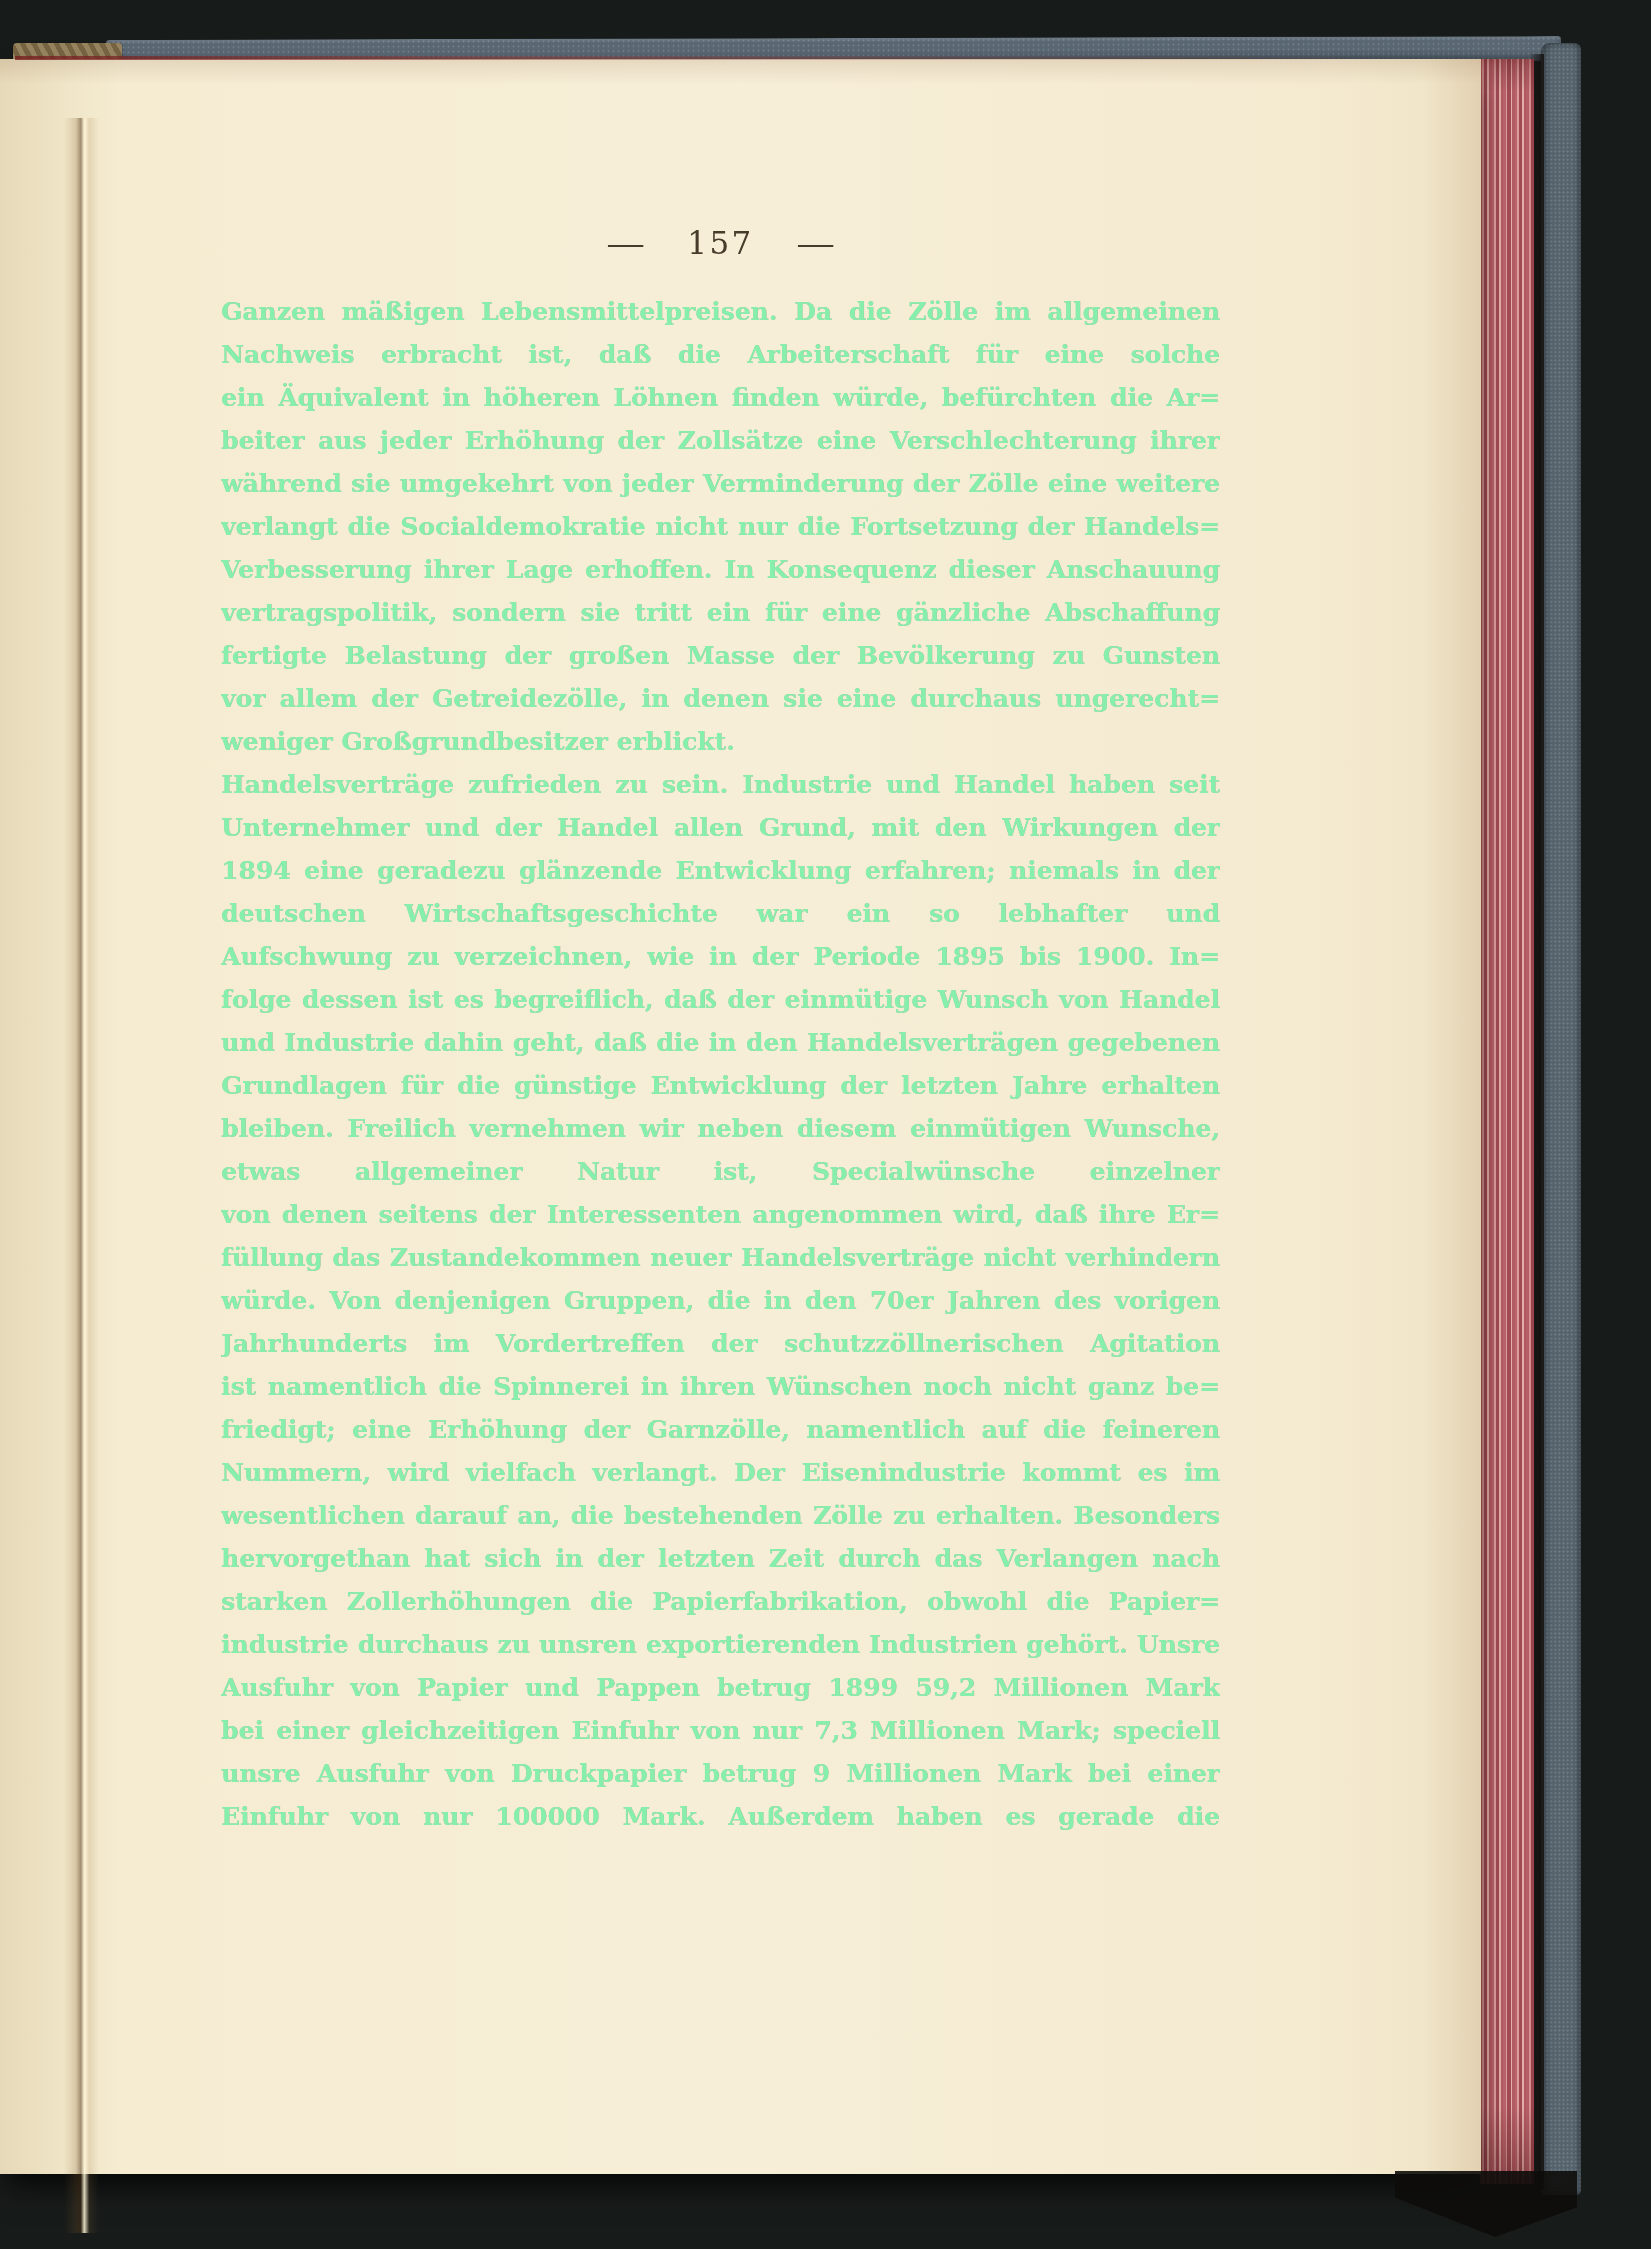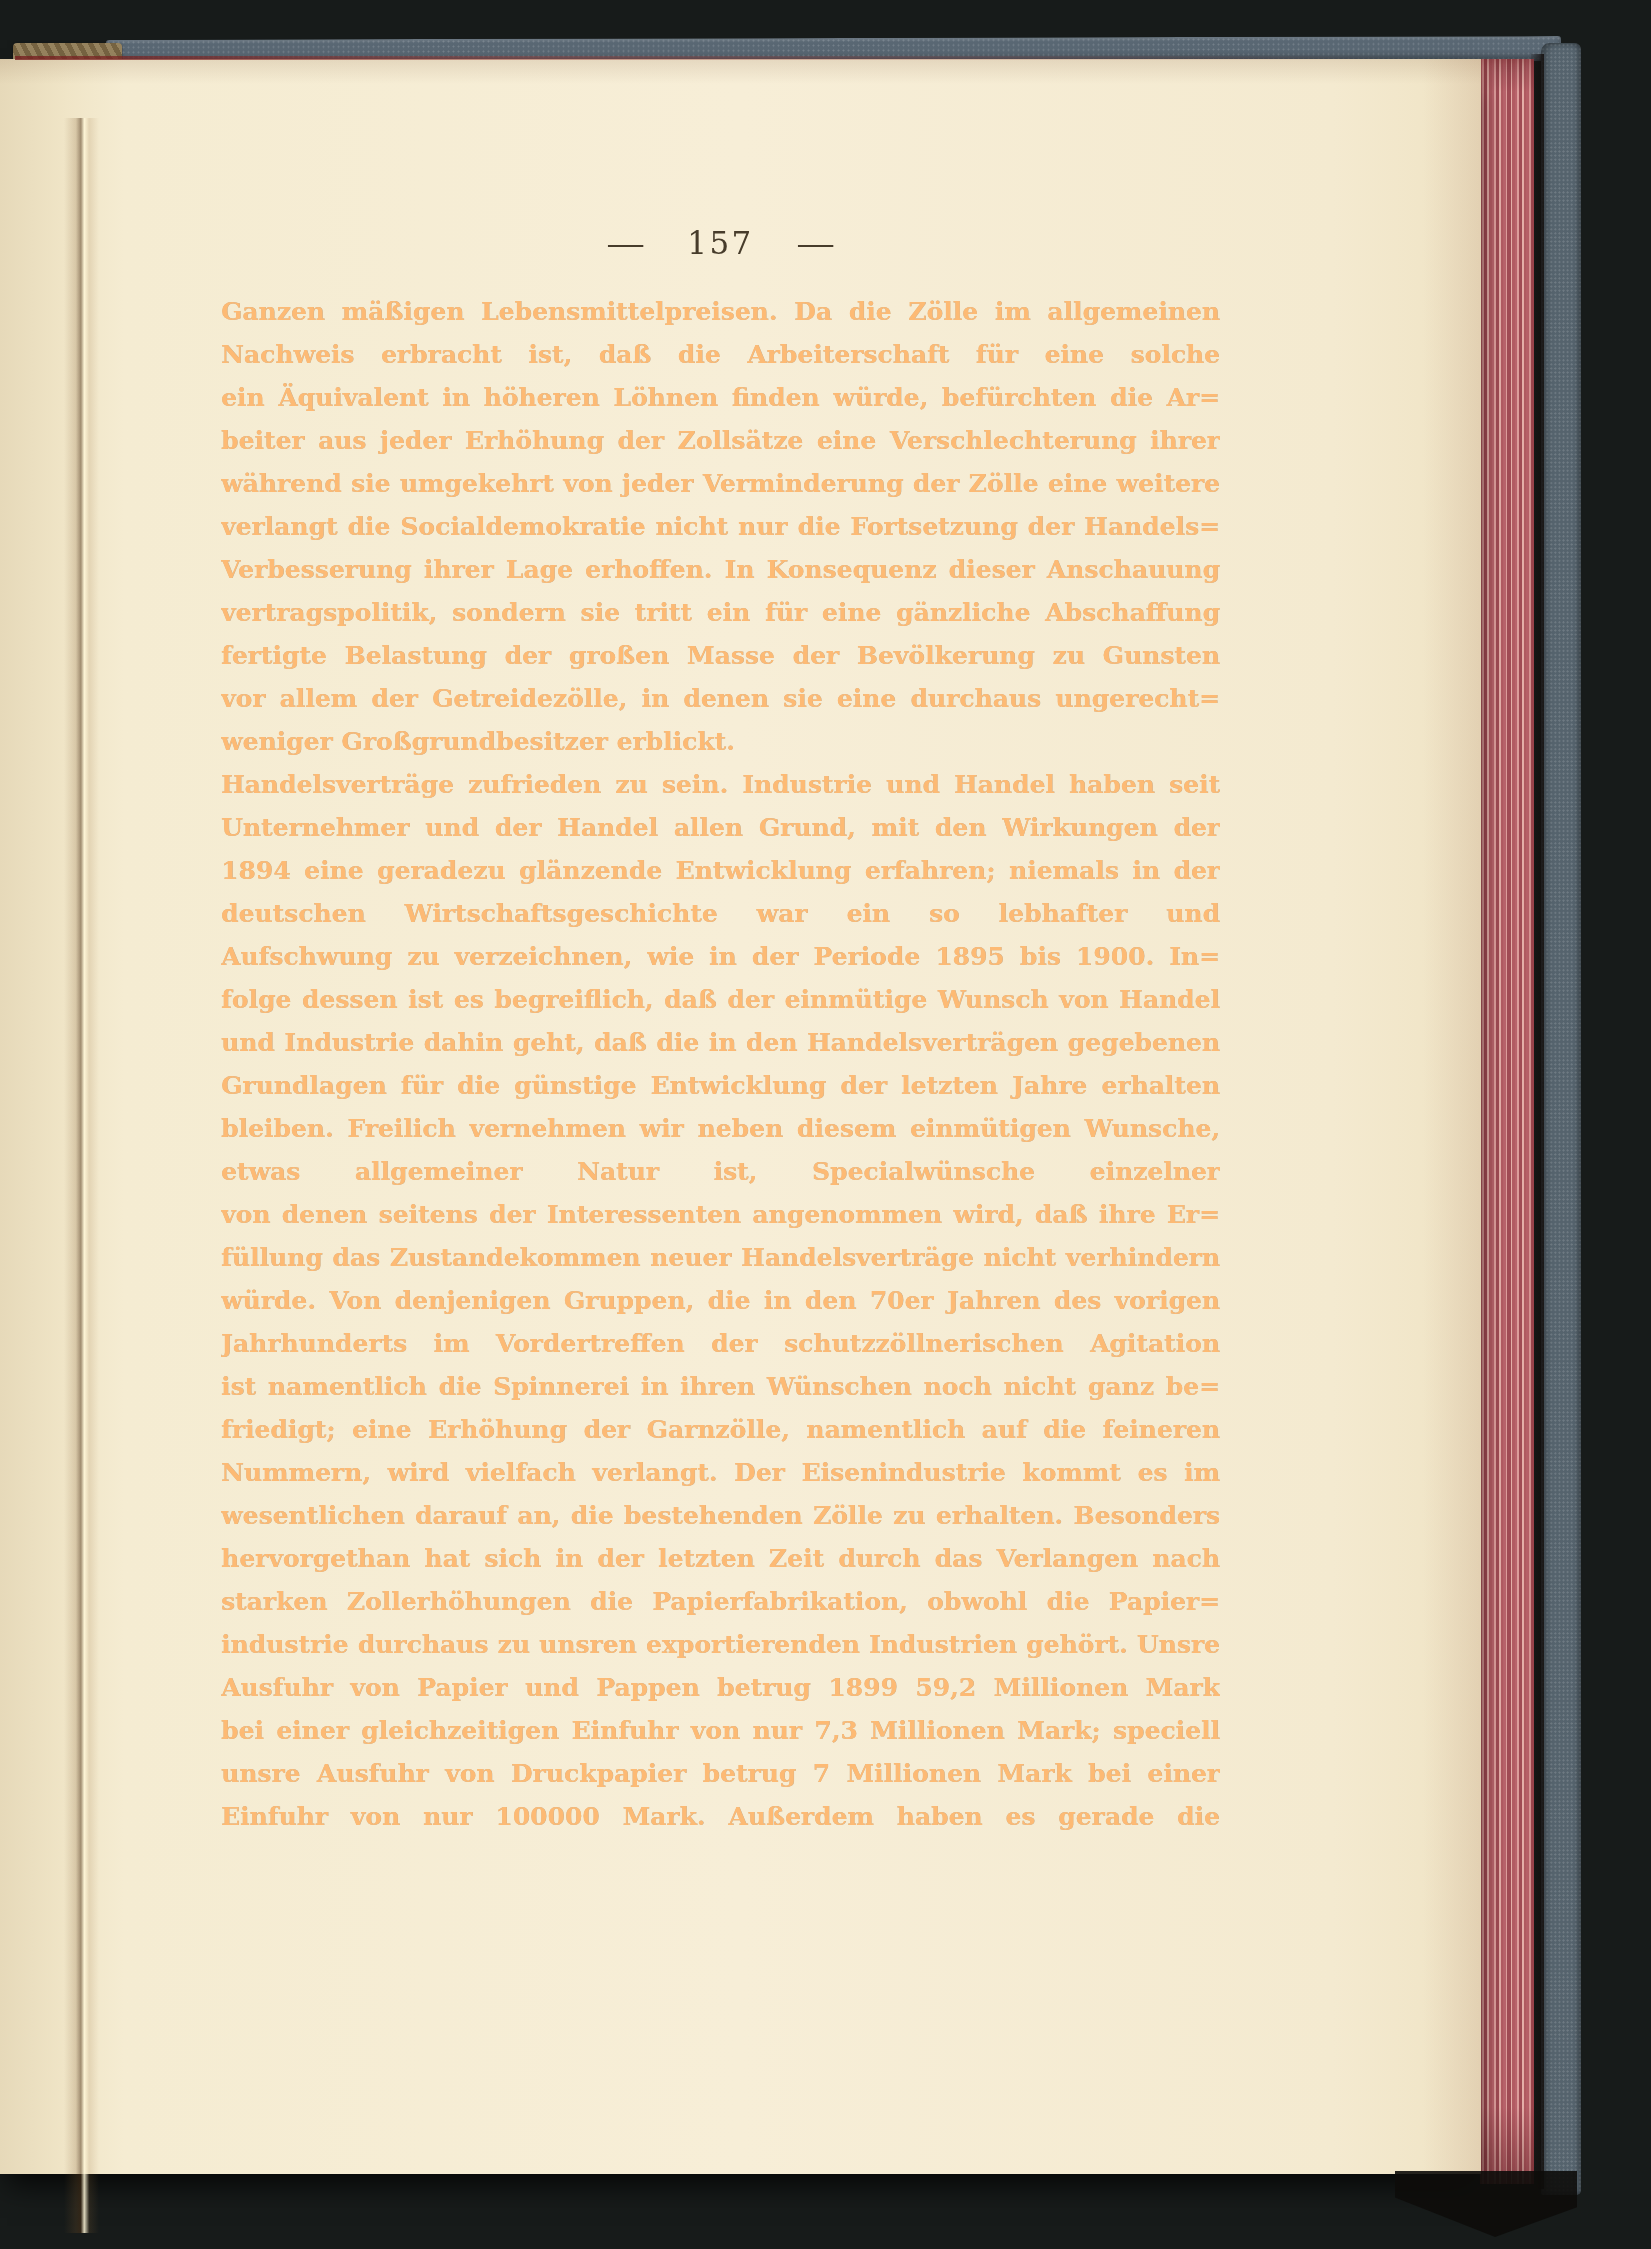--- a/index.html
+++ b/index.html
@@ -86,7 +86,7 @@
   .folio .dash{transform:scaleX(1.25);}
   .text-block{
     position:absolute;left:221px;top:290px;width:999px;
-    font-size:25px;font-weight:700;line-height:43px;color:#fdba74;
+    font-size:25px;font-weight:700;line-height:43px;color:#86efac;
     text-shadow:0.2px 0.2px 0 rgba(58,49,40,.35);
   }
   .line{height:43px;text-align:justify;text-align-last:justify;overflow:hidden;}

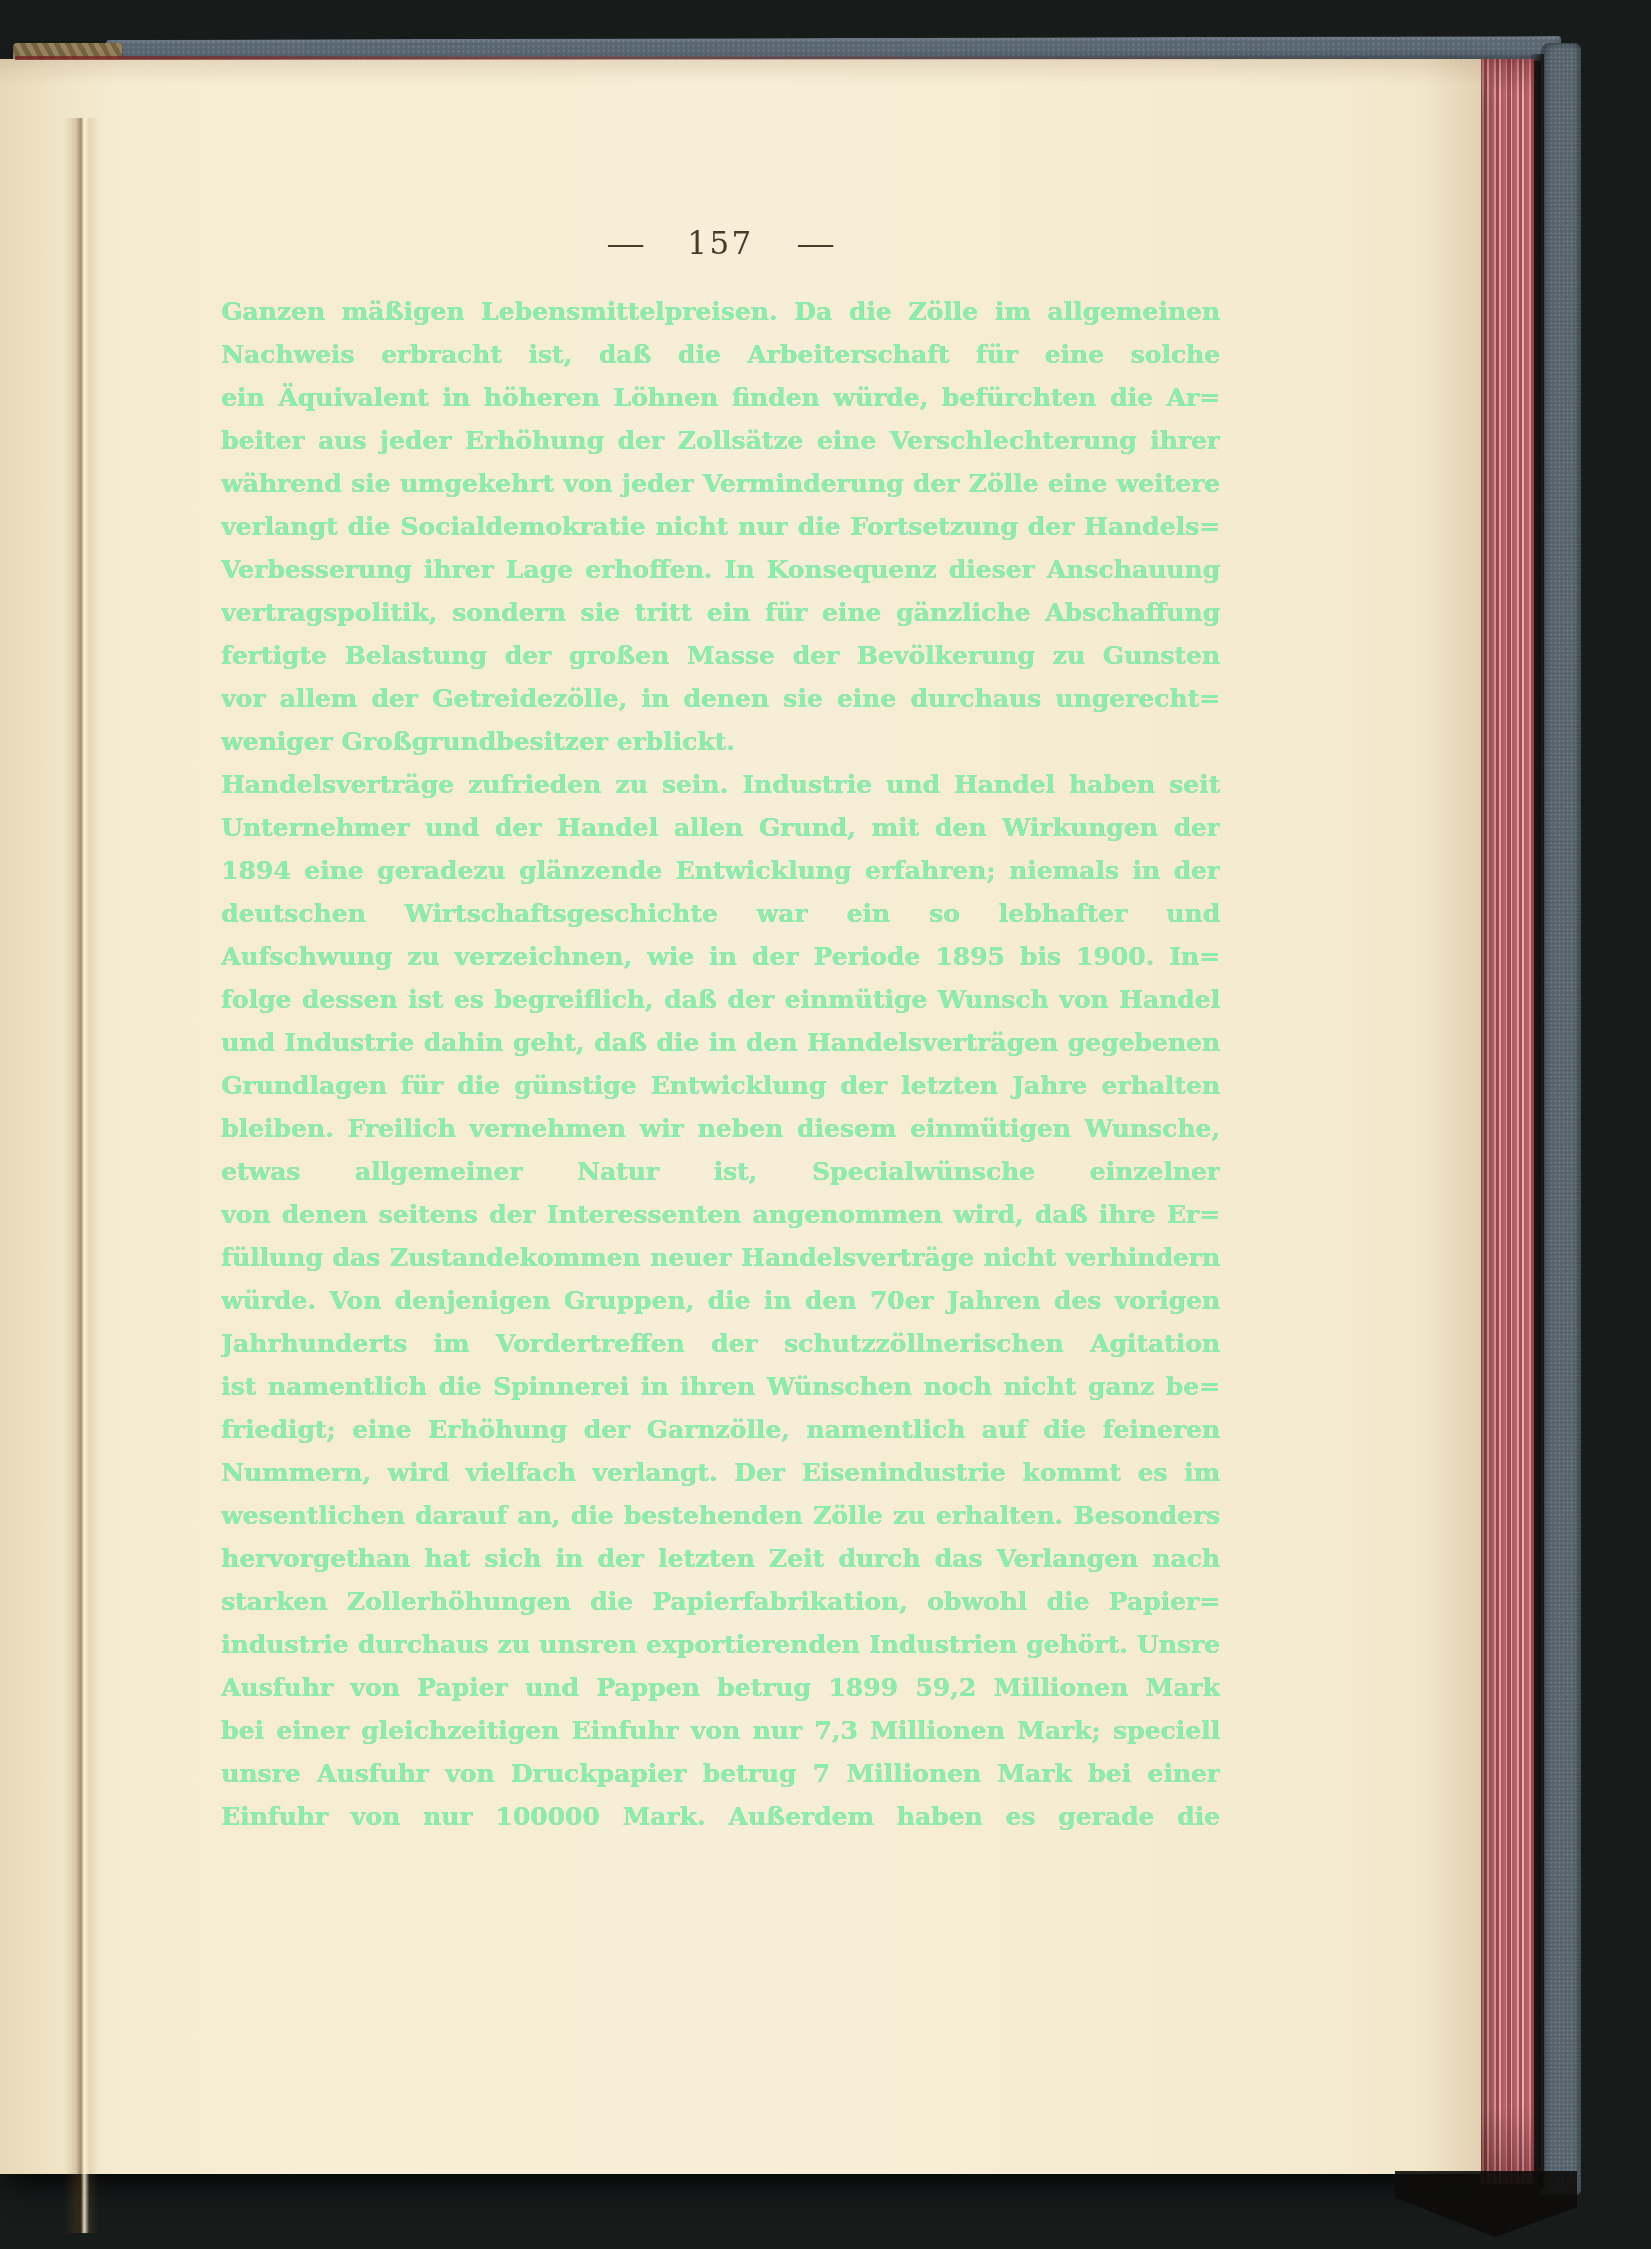--- a/index.html
+++ b/index.html
@@ -150,7 +150,7 @@
       <div class="line">industrie durchaus zu unsren exportierenden Industrien gehört.  Unsre</div>
       <div class="line">Ausfuhr von Papier und Pappen betrug 1899 59,2 Millionen Mark</div>
       <div class="line">bei einer gleichzeitigen Einfuhr von nur 7,3 Millionen Mark; speciell</div>
-      <div class="line">unsre Ausfuhr von Druckpapier betrug 7 Millionen Mark bei einer</div>
+      <div class="line">unsre Ausfuhr von Druckpapier betrug 9 Millionen Mark bei einer</div>
       <div class="line">Einfuhr von nur 100000 Mark.  Außerdem haben es gerade die</div>
     </div>
 

